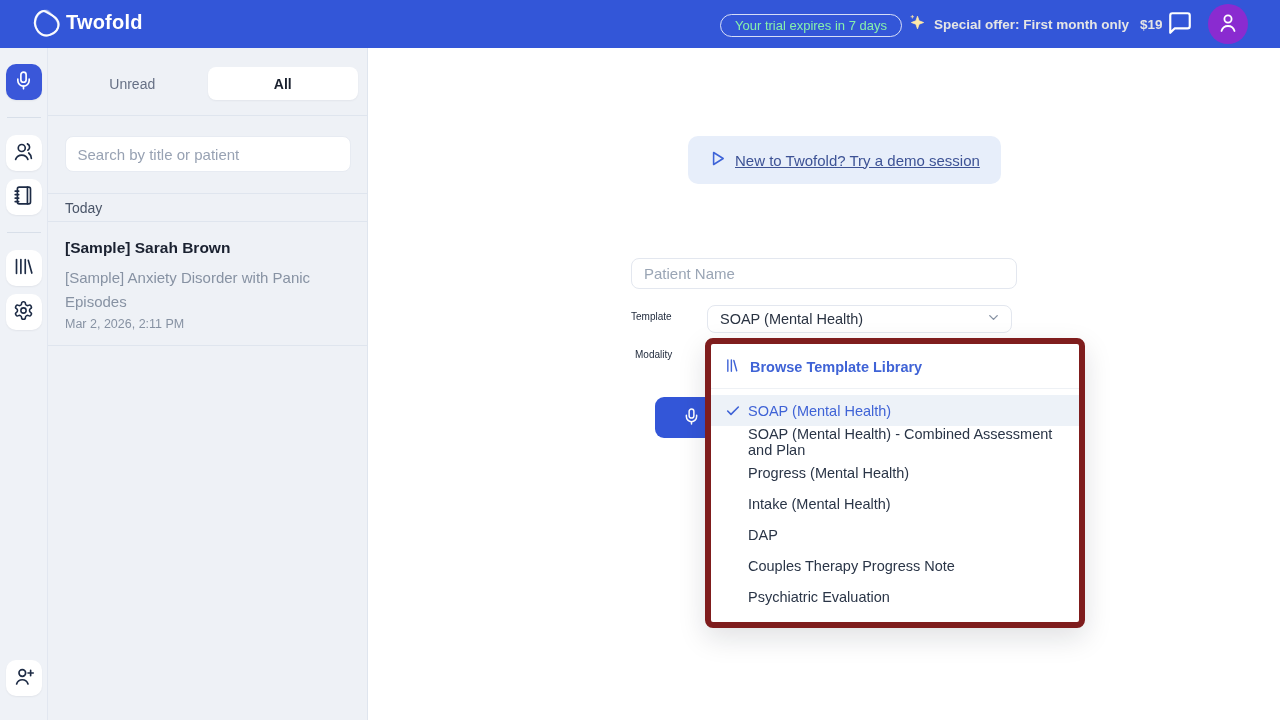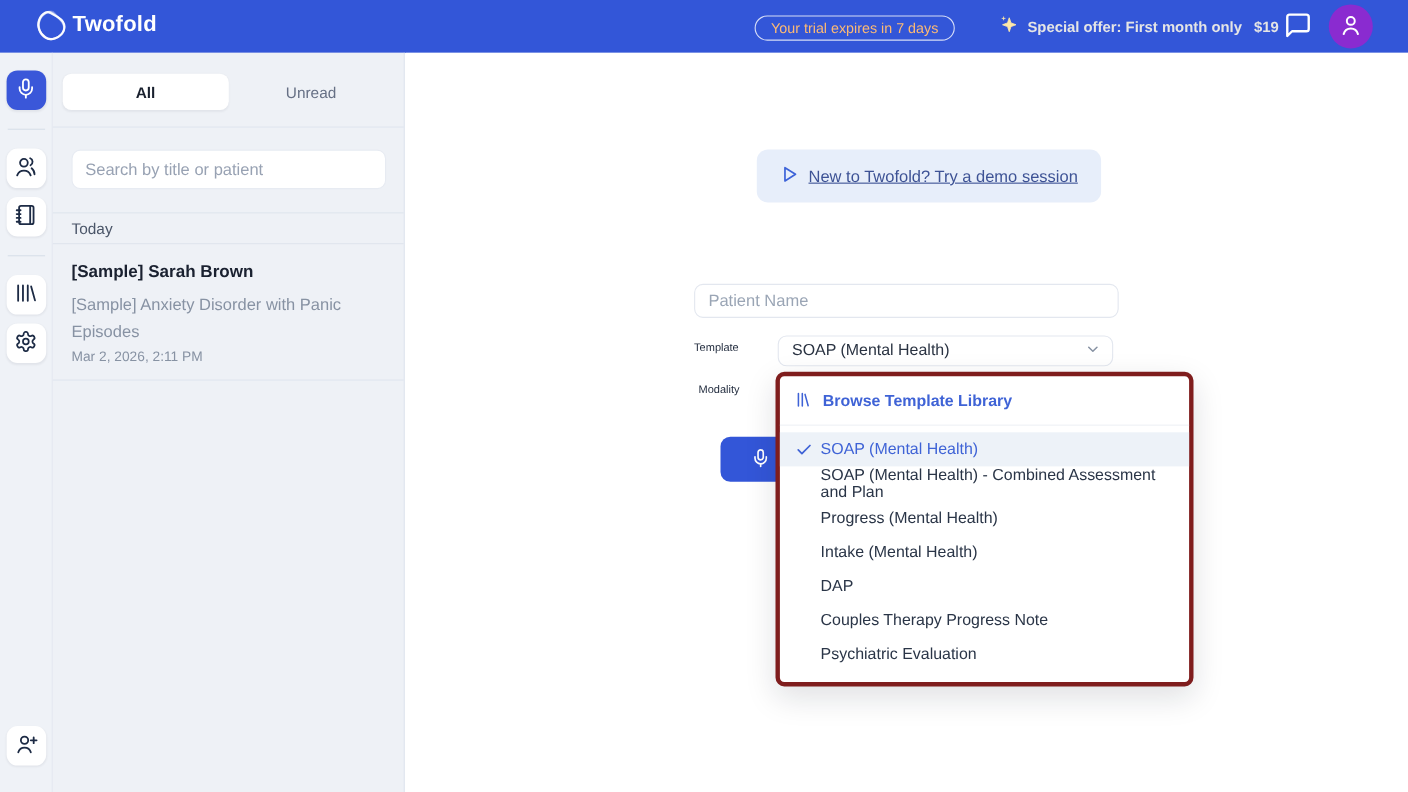--- a/index.html
+++ b/index.html
@@ -22,9 +22,9 @@
     color: #fff; font-size: 20px; font-weight: 700; letter-spacing: .2px;
   }
   .trial-pill {
-    position: absolute; left: 686px; top: 14px; height: 23px;
+    position: absolute; left: 720px; top: 14px; height: 23px;
     border: 1px solid rgba(255,255,255,.8); border-radius: 12px;
-    color: #fdba74; font-size: 13px; display: flex; align-items: center;
+    color: #86efac; font-size: 13px; display: flex; align-items: center;
     padding: 0 14px; background: transparent; cursor: pointer; white-space: nowrap;
   }
   .offer {

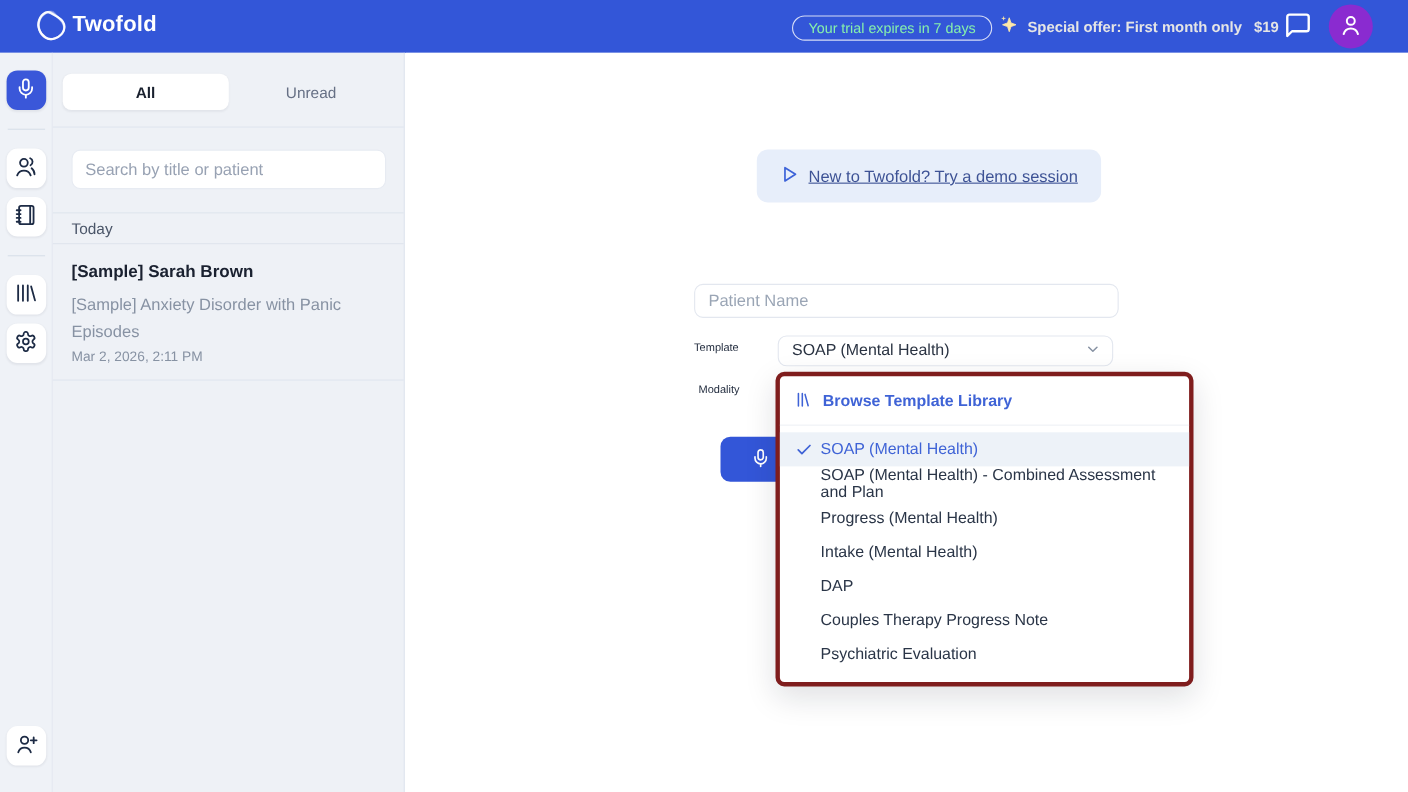--- a/index.html
+++ b/index.html
@@ -251,8 +251,8 @@
 
 <div class="panel">
   <div class="tabs">
+    <button class="tab">Unread</button>
     <button class="tab active">All</button>
-    <button class="tab">Unread</button>
   </div>
   <div class="tabs-divider"></div>
   <input class="search-input" type="text" placeholder="Search by title or patient" style="">

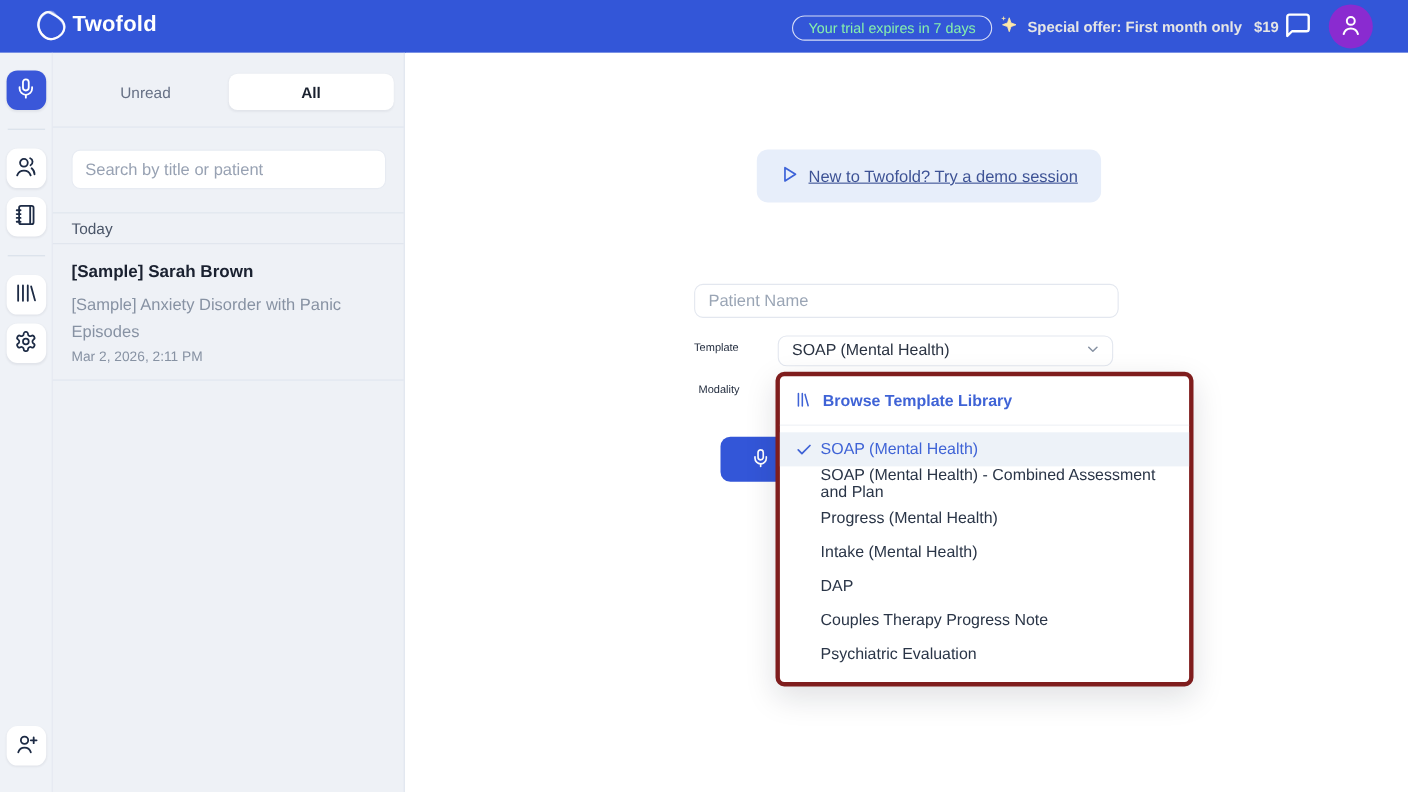--- a/index.html
+++ b/index.html
@@ -130,7 +130,7 @@
   
   .dropdown {
     position: absolute; left: 336px; top: 290px; width: 380px;
-    background: #fff; border: 4px solid #7f1d1d; border-radius: 8px;
+    background: #fff; border: 6px solid #7f1d1d; border-radius: 8px;
     box-shadow: 0 10px 28px rgba(16,24,40,.13); padding: 8px 0 10px 0; z-index: 5;
   }
   .dd-browse {

